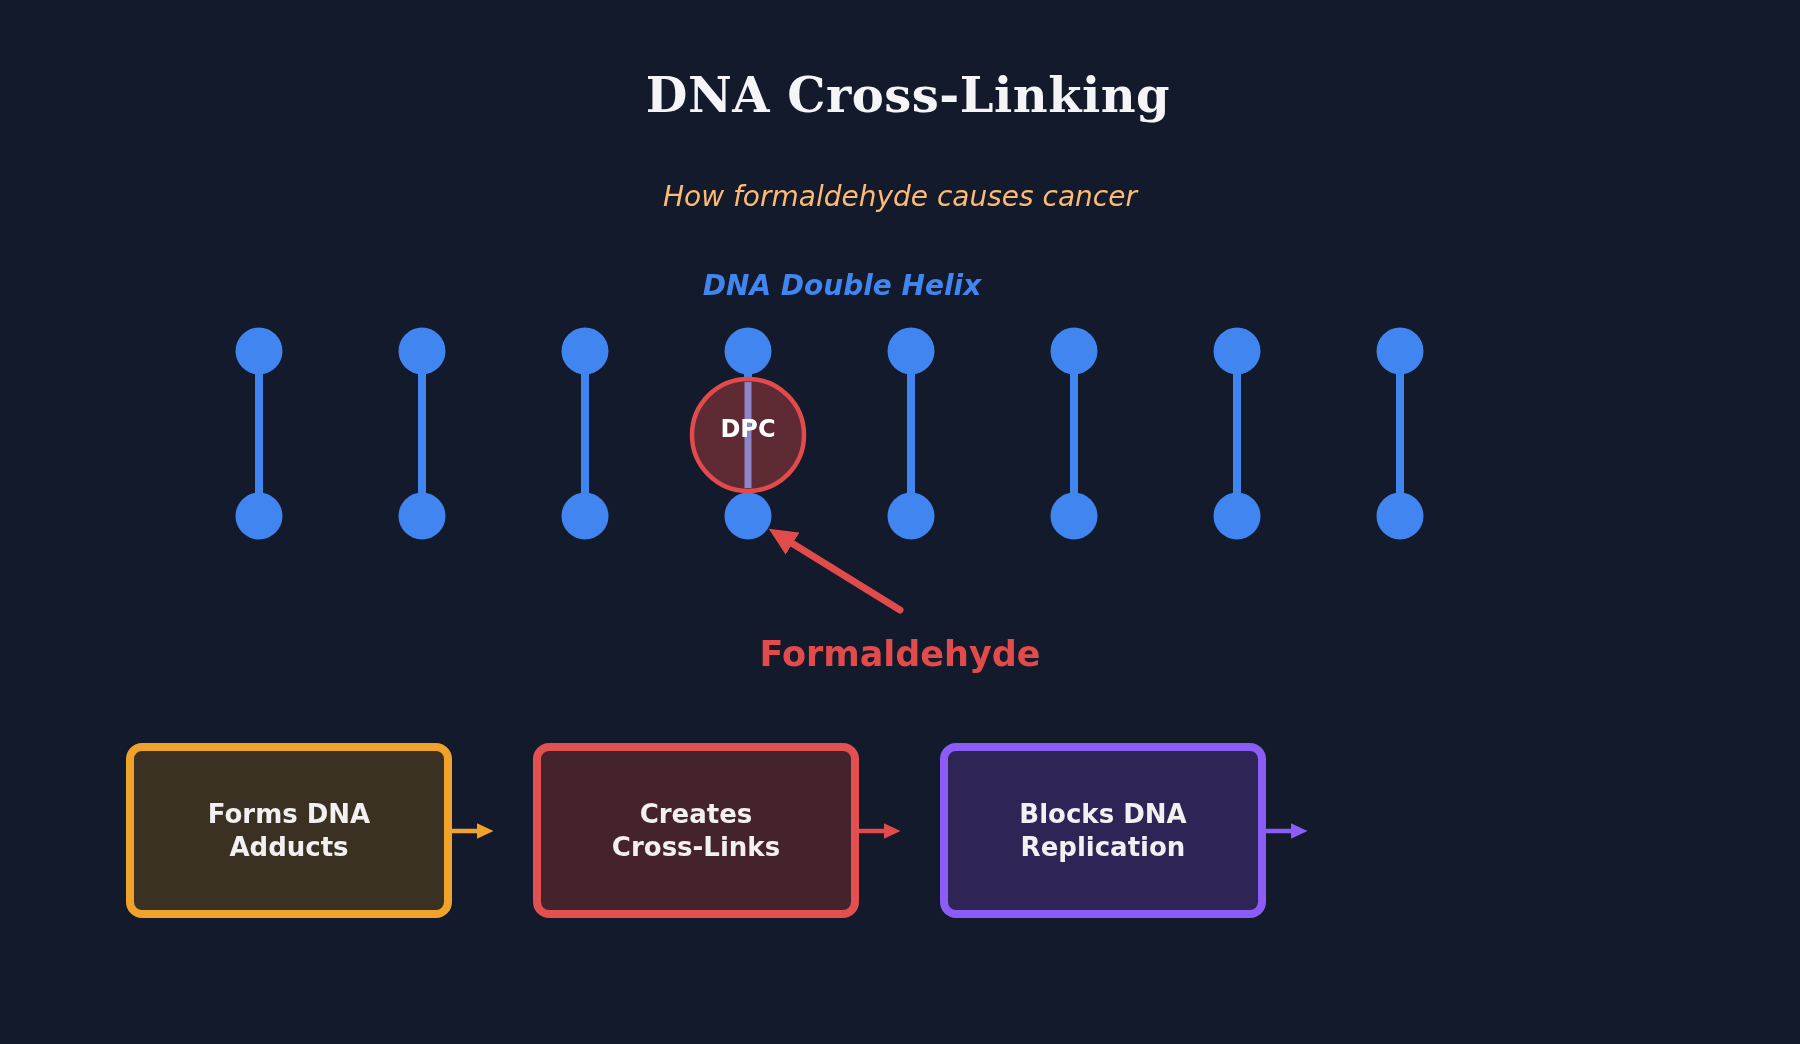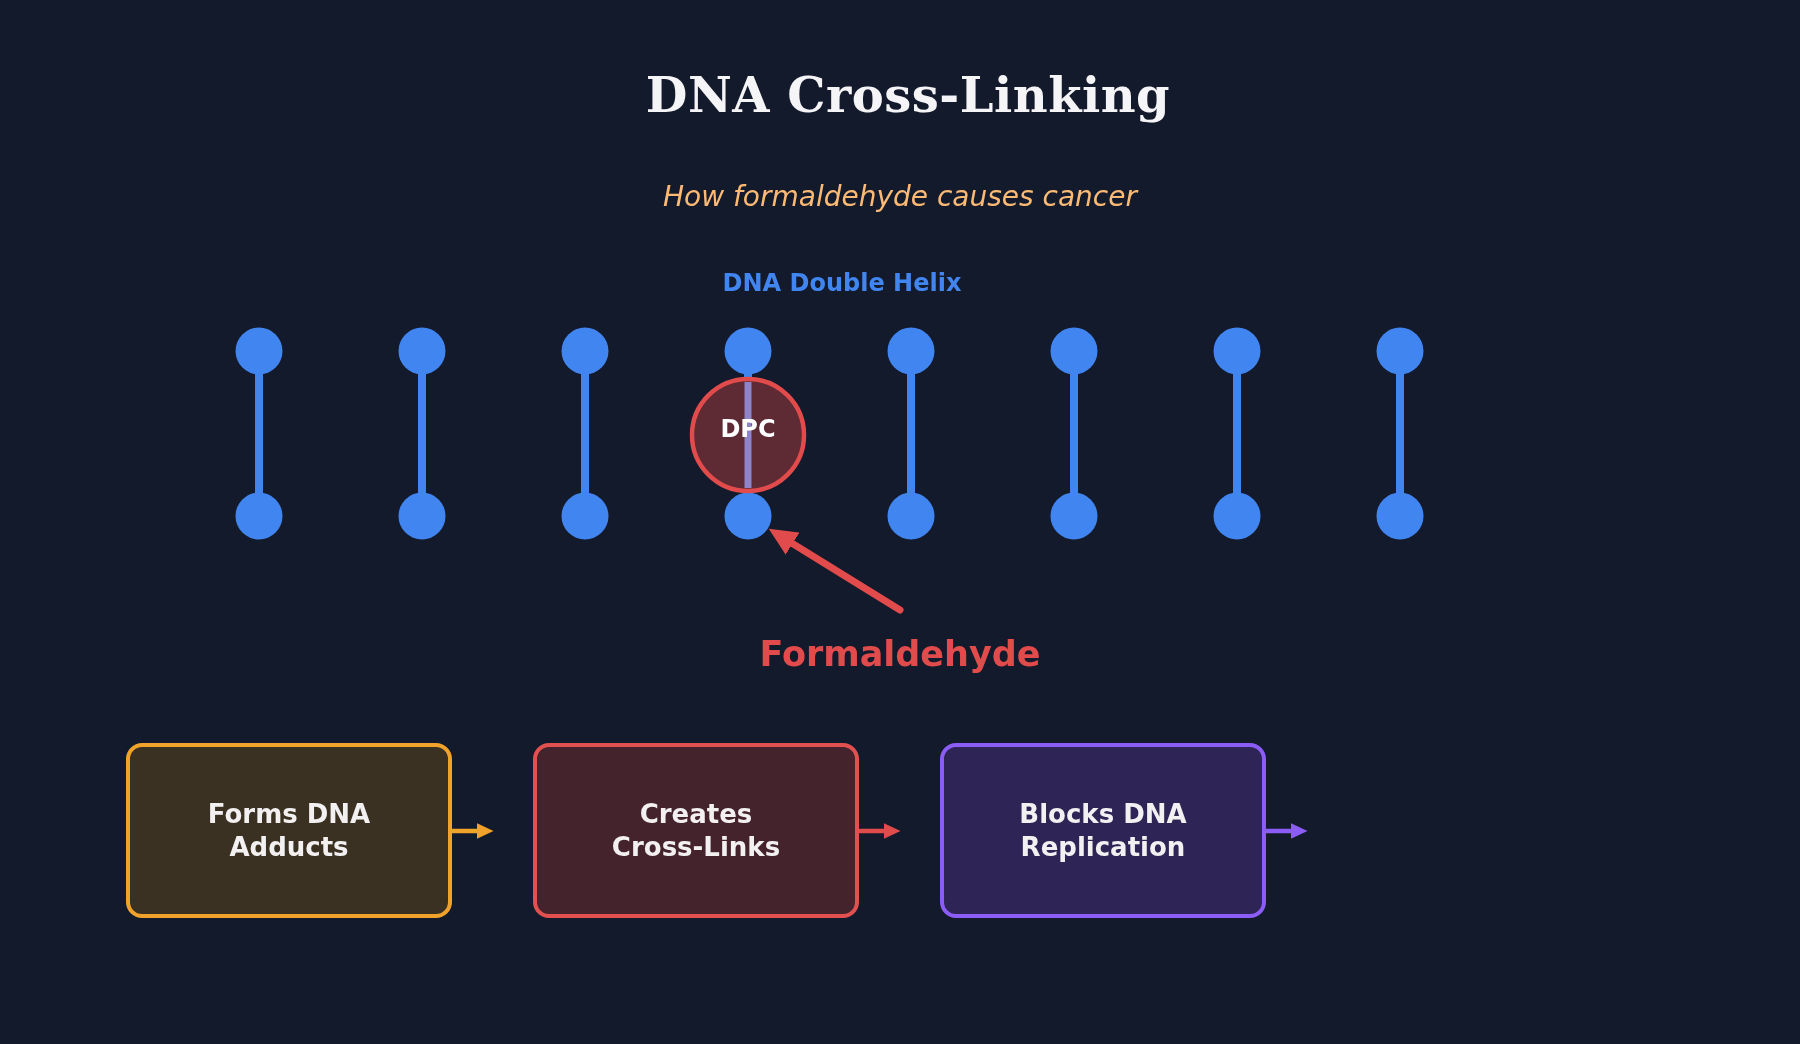--- a/index.html
+++ b/index.html
@@ -23,7 +23,7 @@
   }
   .helix-label{
     position:absolute;top:269px;left:842px;transform:translateX(-50%);
-    font-weight:700;font-size:24px;white-space:nowrap;
+    font-weight:700;font-size:28px;white-space:nowrap;font-style:italic;
   }
   .formaldehyde-label{
     position:absolute;top:634px;left:0;width:100%;

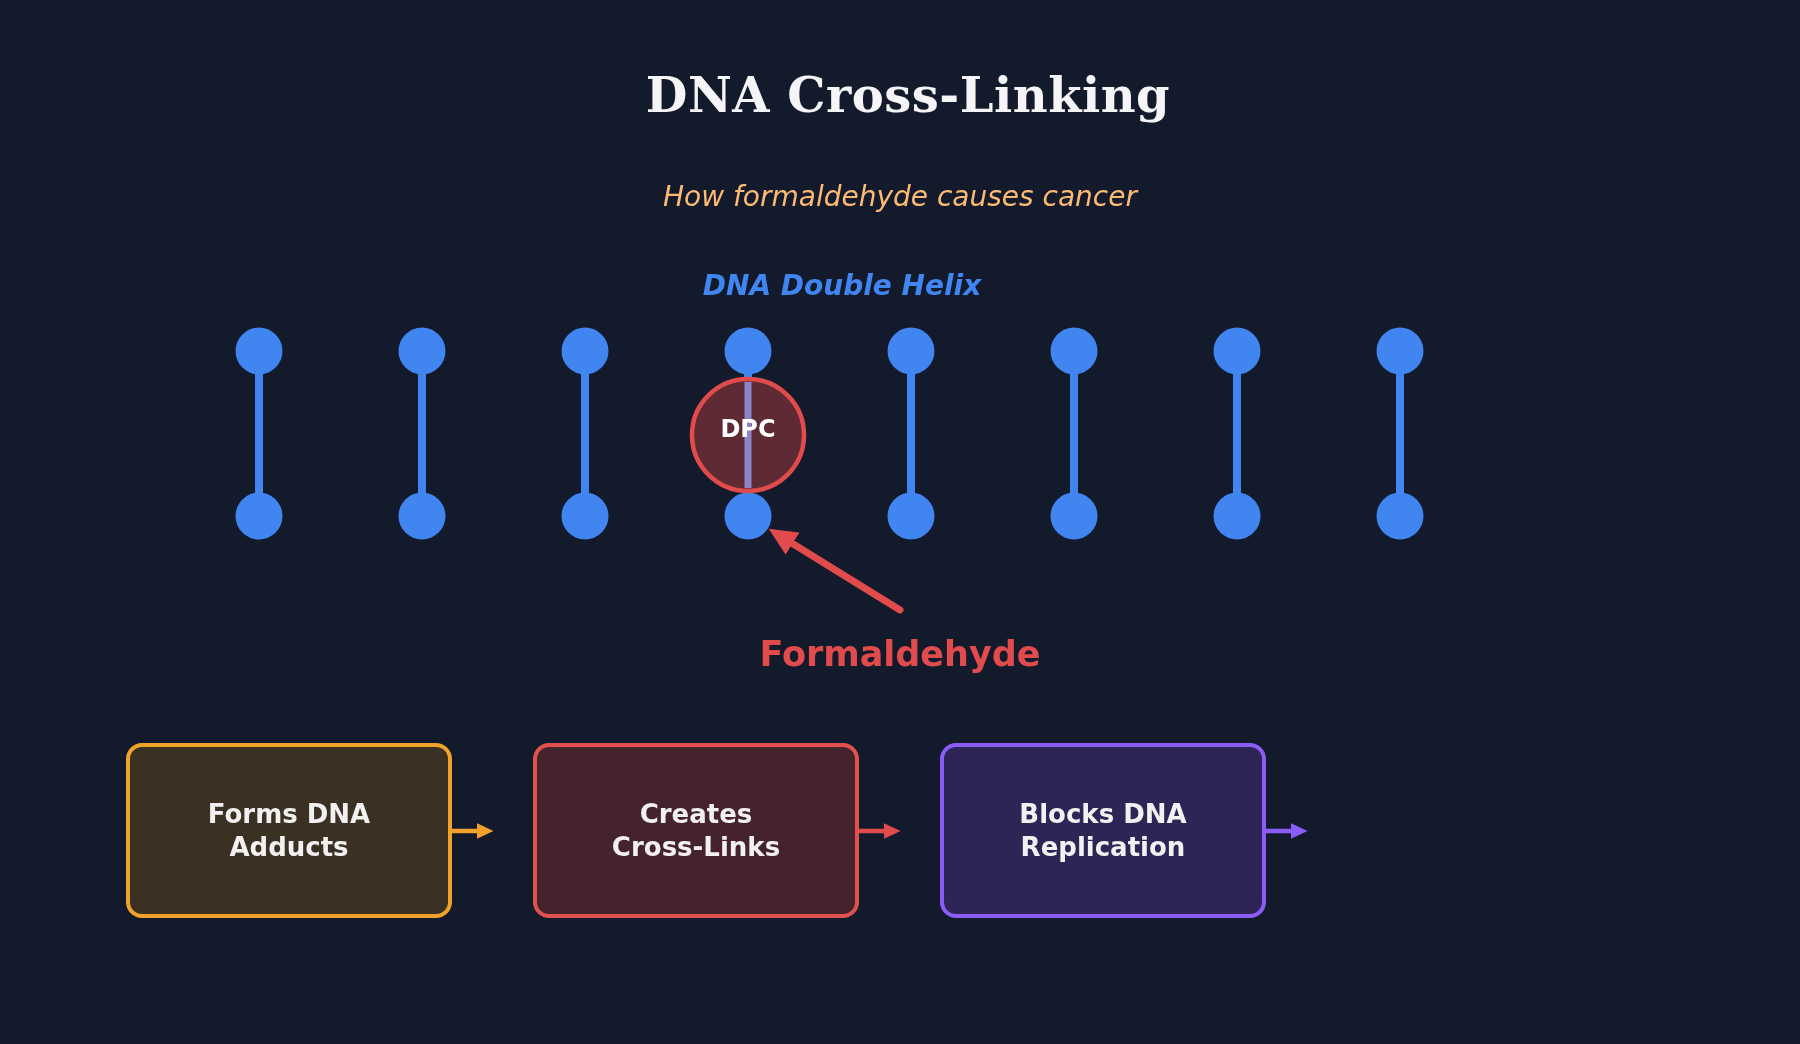--- a/index.html
+++ b/index.html
@@ -33,7 +33,7 @@
   .diagram-svg{position:absolute;top:0;left:0;width:1800px;height:1044px;}
   .flow-box{
     position:absolute;top:743px;width:326px;height:175px;
-    box-sizing:border-box;border:4px solid #a3a3a3;border-radius:16px;
+    box-sizing:border-box;border:8px solid #a3a3a3;border-radius:16px;
     display:flex;align-items:center;justify-content:center;
   }
   .flow-box .box-text{

